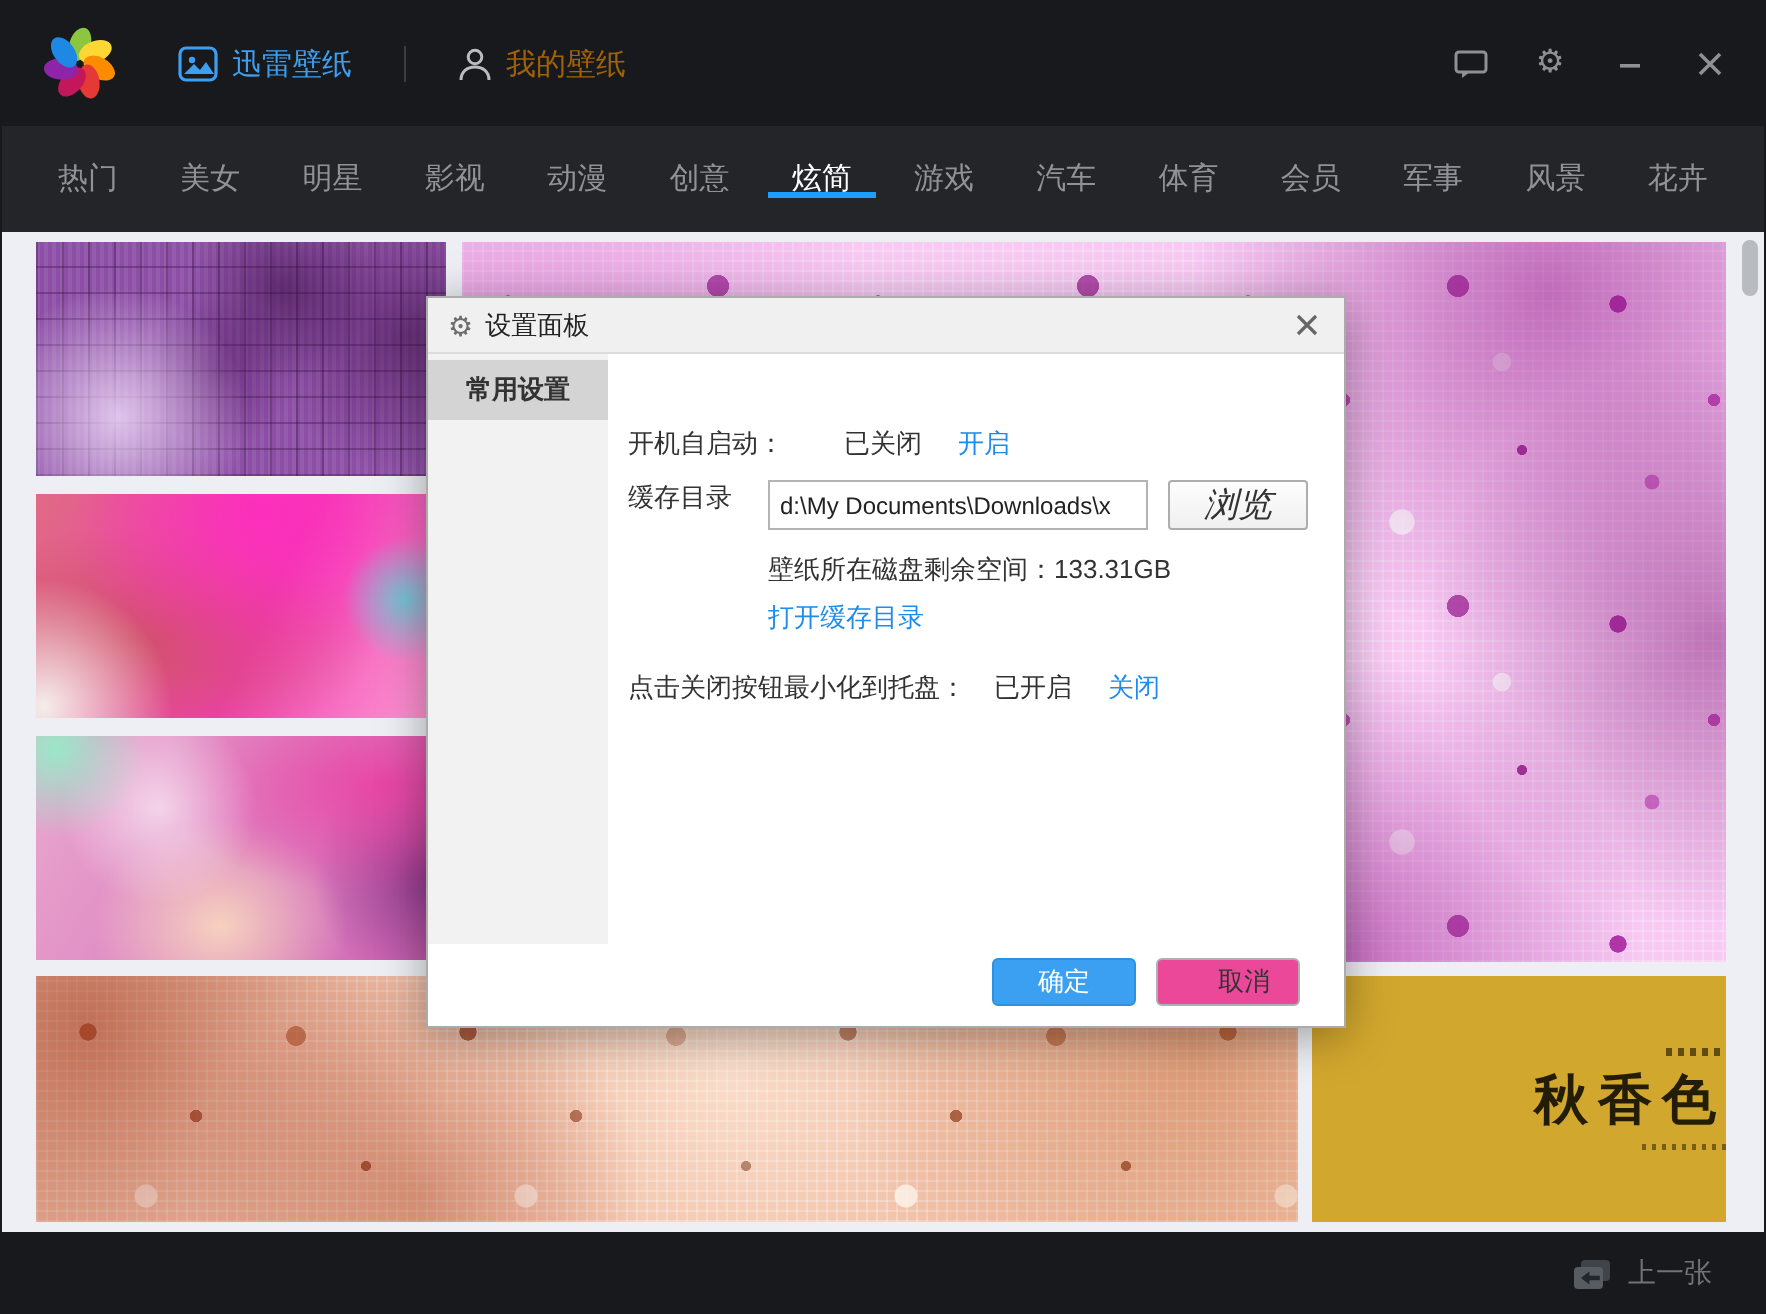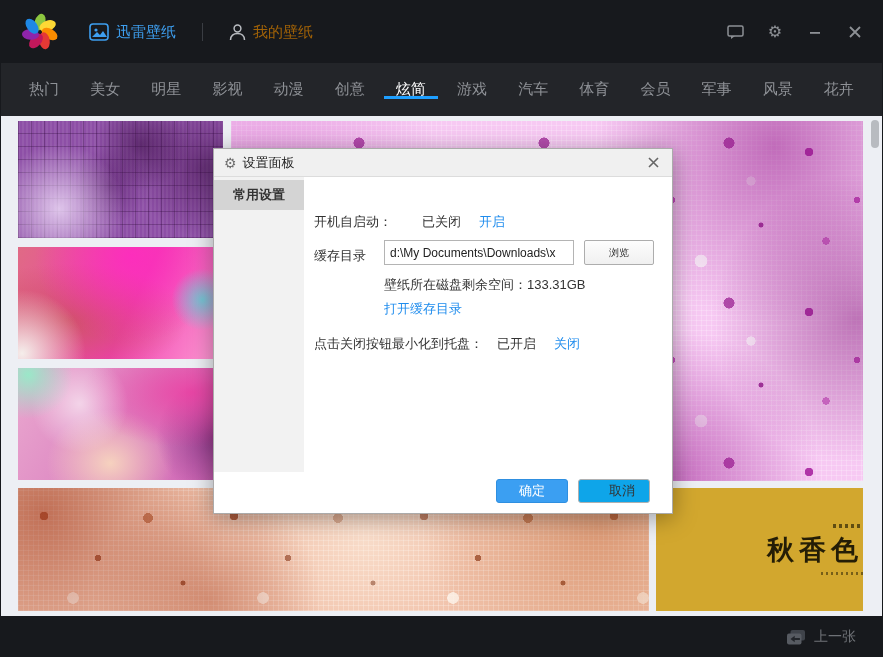--- a/index.html
+++ b/index.html
@@ -113,7 +113,7 @@
   .side-item.selected { background:#d4d4d4; font-weight:bold; }
   .side-item.selected::after { content:""; position:absolute; right:-6px; top:9px; border-top:6px solid transparent; border-bottom:6px solid transparent; border-left:6px solid #d4d4d4; }
   .dlg-content { position:absolute; left:90px; top:28px; right:0; bottom:0; background:#fff; }
-  .row { position:absolute; display:flex; align-items:flex-end; }
+  .row { position:absolute; display:flex; align-items:flex-start; }
   .row-autostart { left:10px; top:36px; gap:0; }
   .lbl { color:#333; }
   .gap30 { display:inline-block; width:30px; }

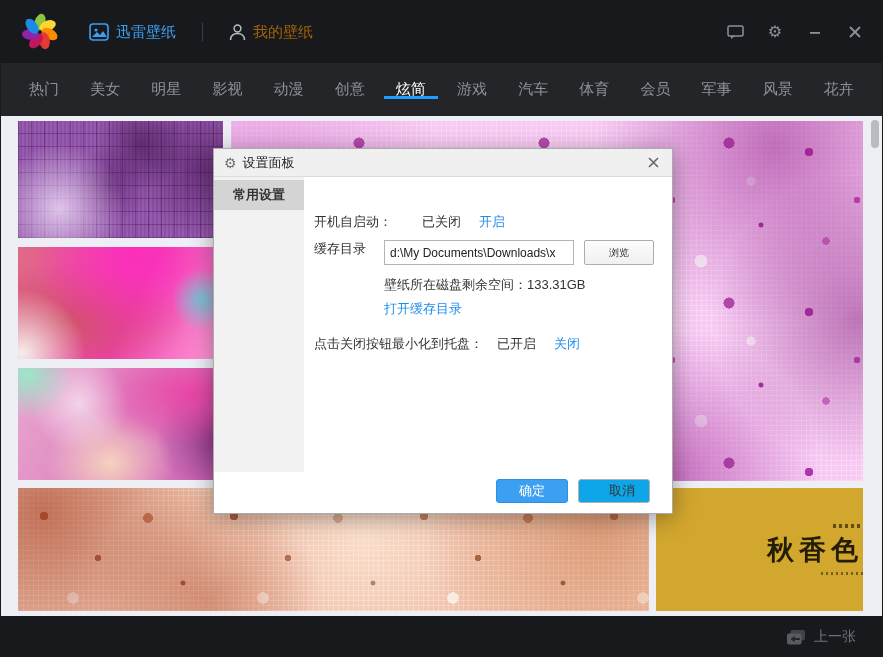--- a/index.html
+++ b/index.html
@@ -121,7 +121,7 @@
   .link { color:#1f8ced; cursor:pointer; margin-left:18px; }
   .row-cache { left:10px; top:63px; }
   .cache-input { margin-left:18px; width:190px; height:25px; border:1px solid #b4b4b4; padding:11px 5px; font-size:12px; font-family:"Liberation Sans","DejaVu Sans",sans-serif; color:#222; }
-  .btn-browse { margin-left:10px; width:70px; height:25px; background:linear-gradient(#fdfdfd,#f0f0f0); border:1px solid #adadad; border-radius:2px; font-size:10px; color:#333; cursor:pointer; }
+  .btn-browse { margin-left:10px; width:70px; height:25px; background:linear-gradient(#fdfdfd,#f0f0f0); border:1px solid #adadad; border-radius:2px; font-size:17px; color:#333; cursor:pointer;font-style:italic; }
   .row-disk { left:80px; top:99px; }
   .row-open { left:80px; top:123px; }
   .row-open .link { margin-left:0; }

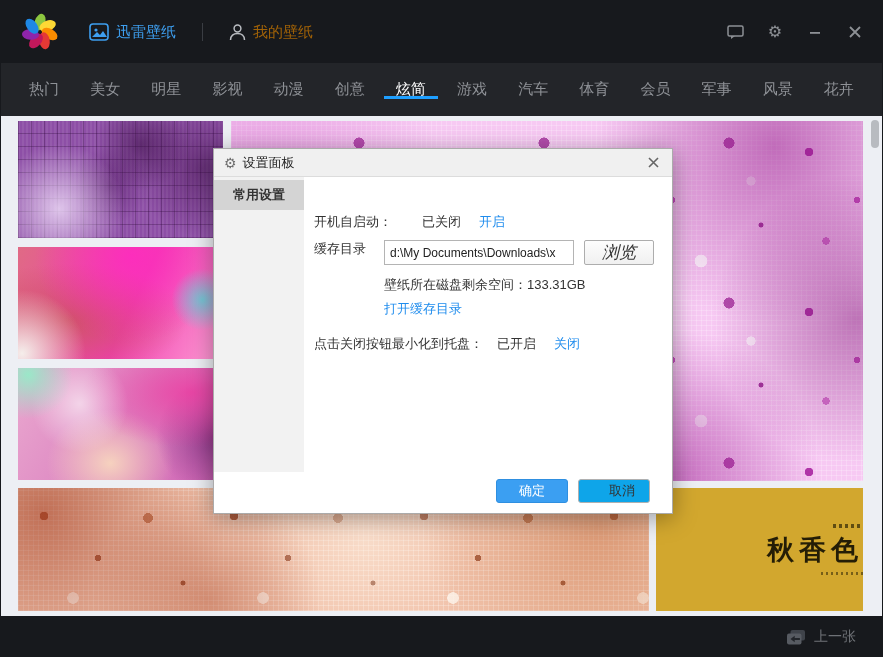--- a/index.html
+++ b/index.html
@@ -128,7 +128,7 @@
   .row-tray { left:10px; top:158px; }
   .dlg-footer-btn { position:absolute; height:24px; width:72px; font-size:13px; border-radius:3px; cursor:pointer; }
   .btn-ok { right:104px; bottom:10px; background:#3b9ff2; border:1px solid #2f8fe0; color:#fff; }
-  .btn-cancel { right:22px; bottom:10px; background:#0ea5e9; border:1px solid #b0b0b0; color:#333;padding-left:16px; }
+  .btn-cancel { right:22px; bottom:10px; background:#ec4899; border:1px solid #b0b0b0; color:#333;padding-left:16px; }
 
   
   .footer { position:absolute; left:0; top:615px; width:100%; height:42px; background:#17191d; display:flex; align-items:center; }

